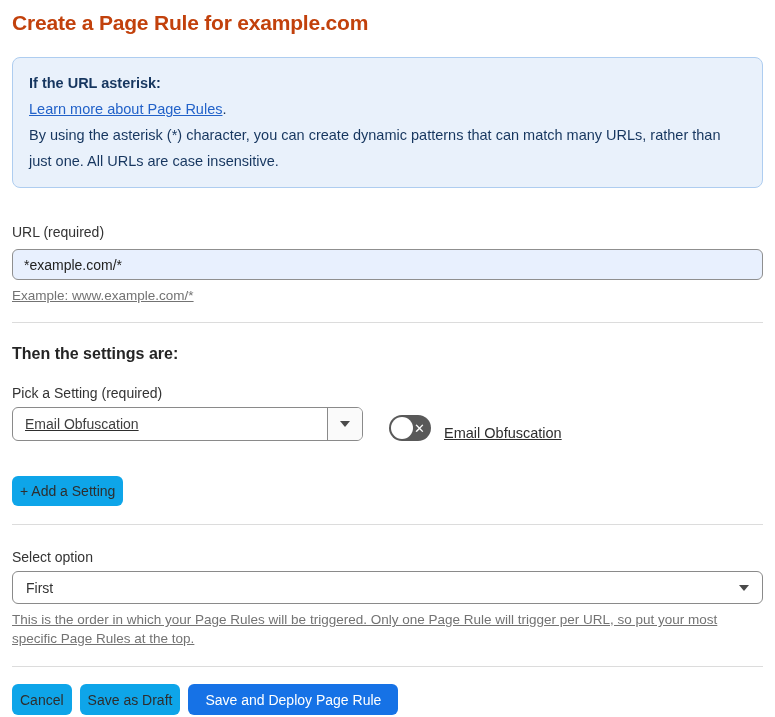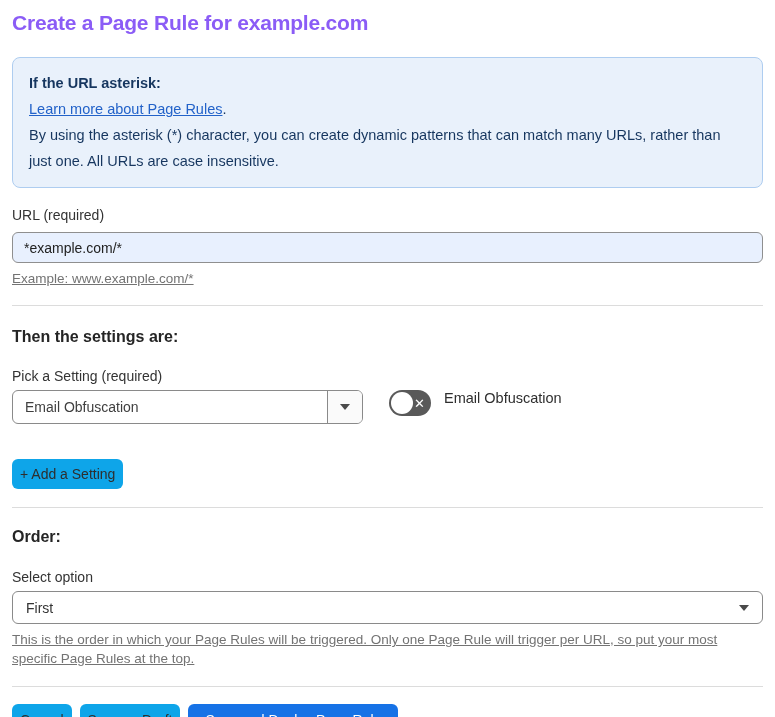--- a/index.html
+++ b/index.html
@@ -15,7 +15,7 @@
   .page-title {
     font-size: 21px;
     font-weight: 700;
-    color: #8b5cf6;
+    color: #c2410c;
     letter-spacing: -0.2px;
     line-height: 27px;
   }

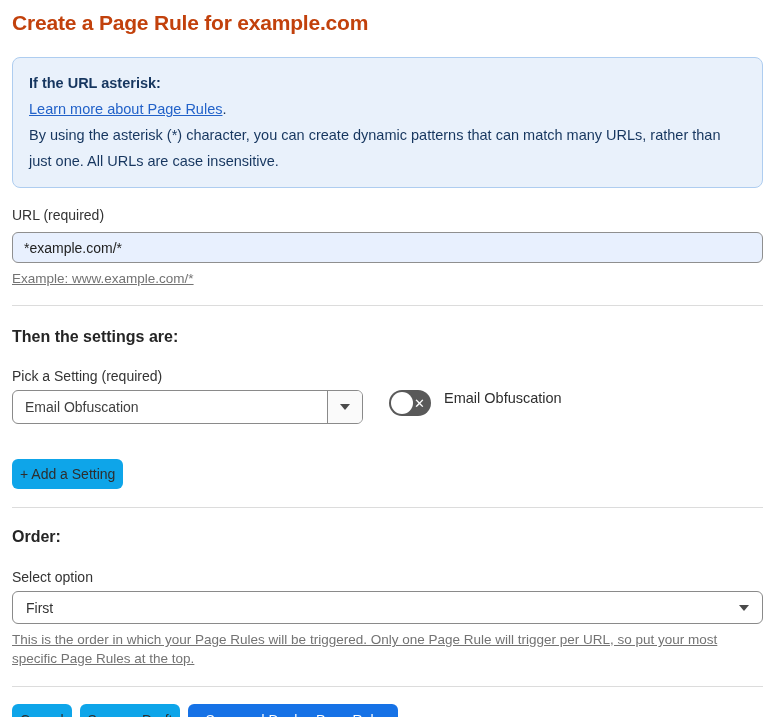--- a/index.html
+++ b/index.html
@@ -53,7 +53,7 @@
   }
 
   
-  .url-label { margin-top: 20px; }
+  .url-label { margin-top: 37px; }
   .url-input {
     display: block;
     margin-top: 9px;

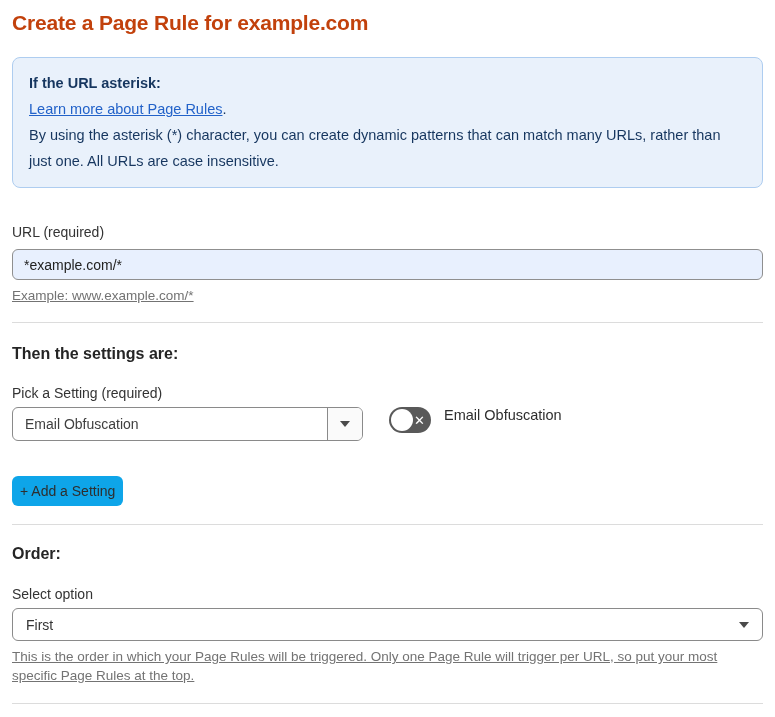--- a/index.html
+++ b/index.html
@@ -92,7 +92,8 @@
   .setting-row {
     margin-top: 6px;
     display: flex;
-    align-items: flex-start;
+    align-items: flex-end;
+    text-decoration: underline;
   }
   .select-box {
     display: flex;

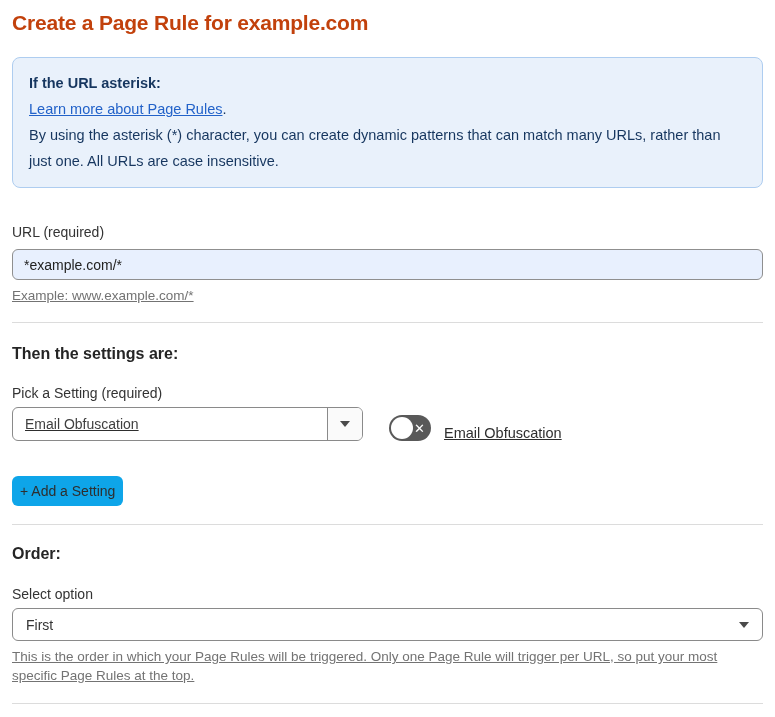--- a/index.html
+++ b/index.html
@@ -254,7 +254,6 @@
 
   <hr class="divider divider-2">
 
-  <div class="section-heading order-heading">Order:</div>
 
   <div class="field-label order-select-label">Select option</div>
 

